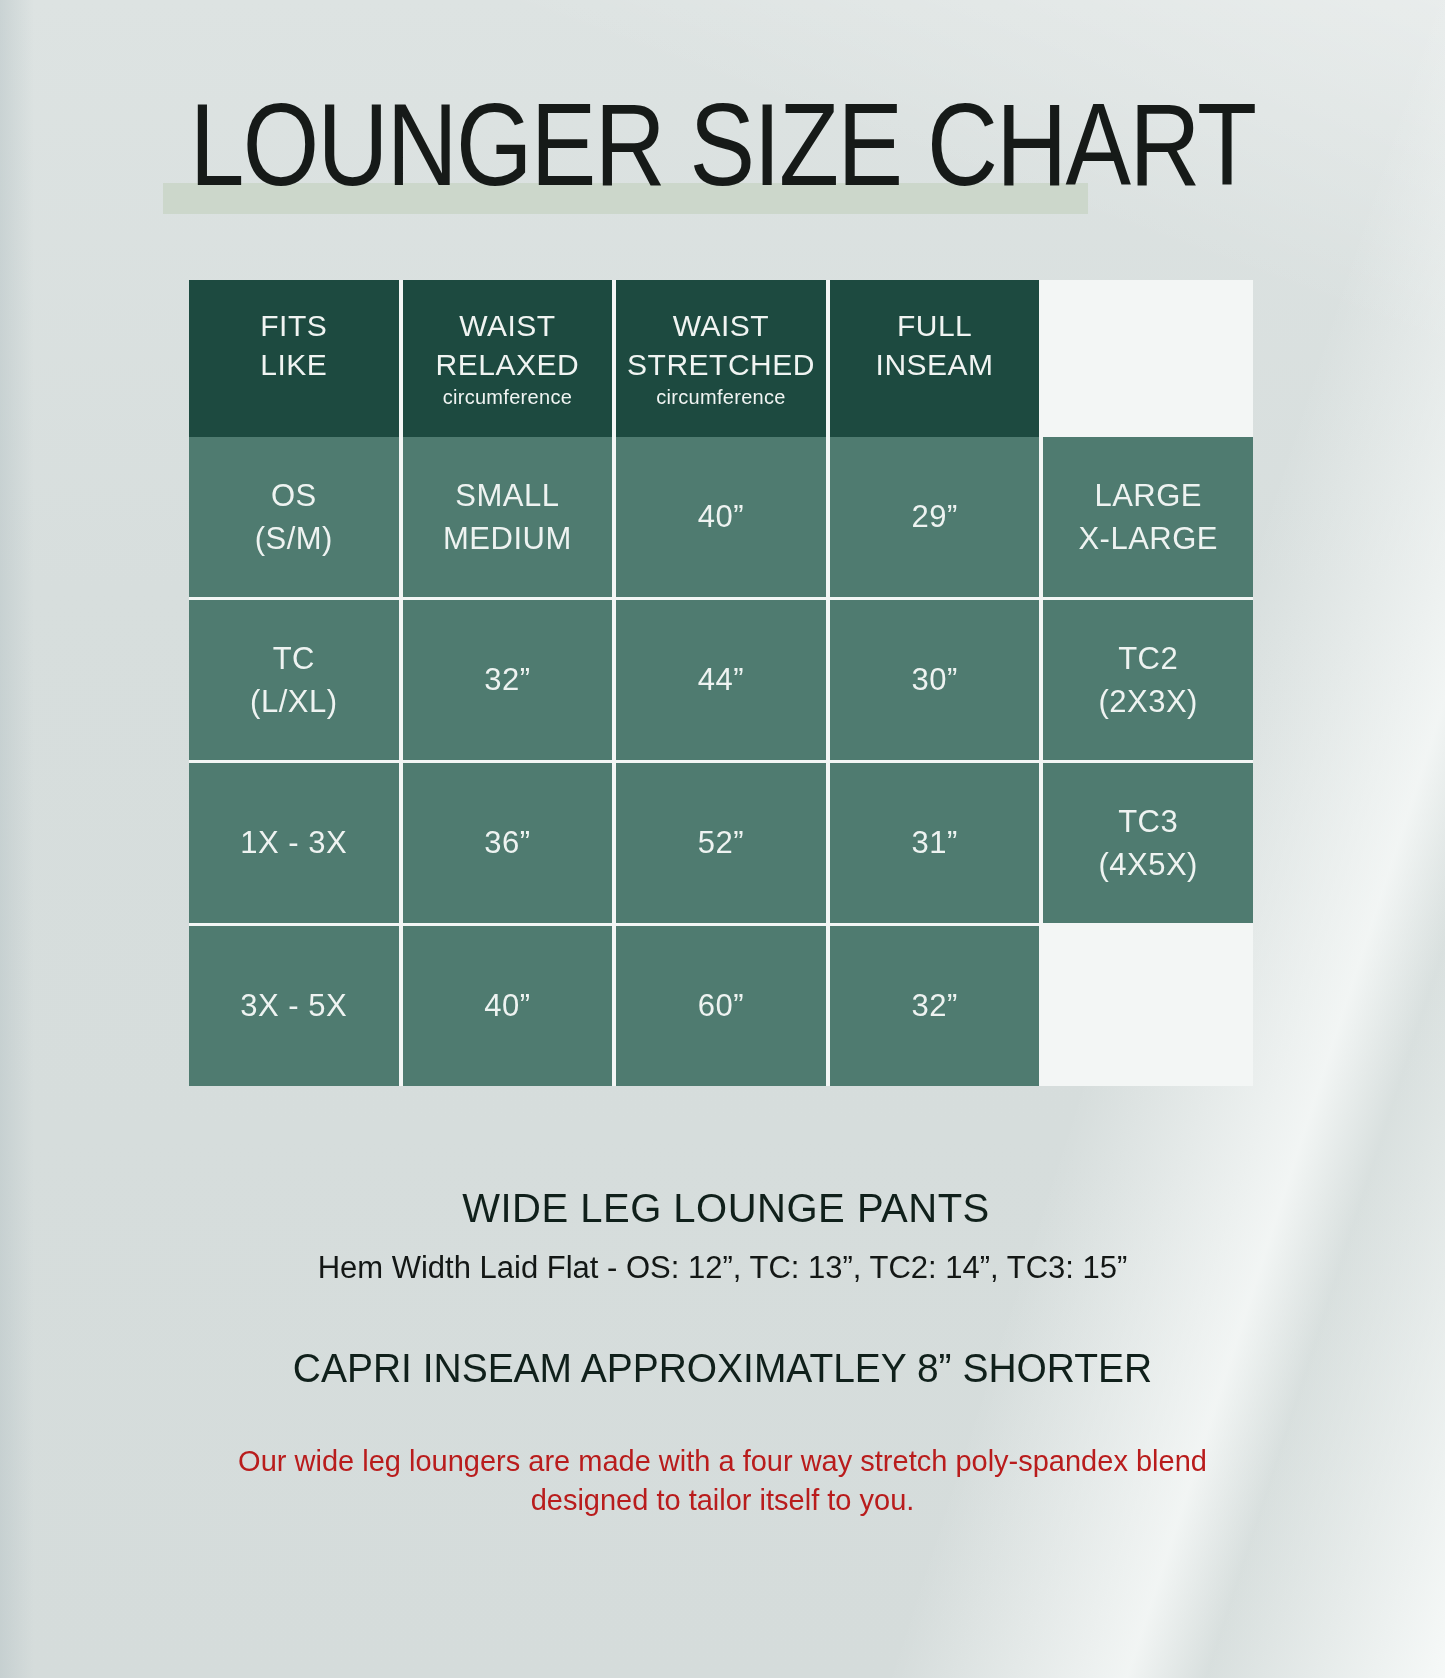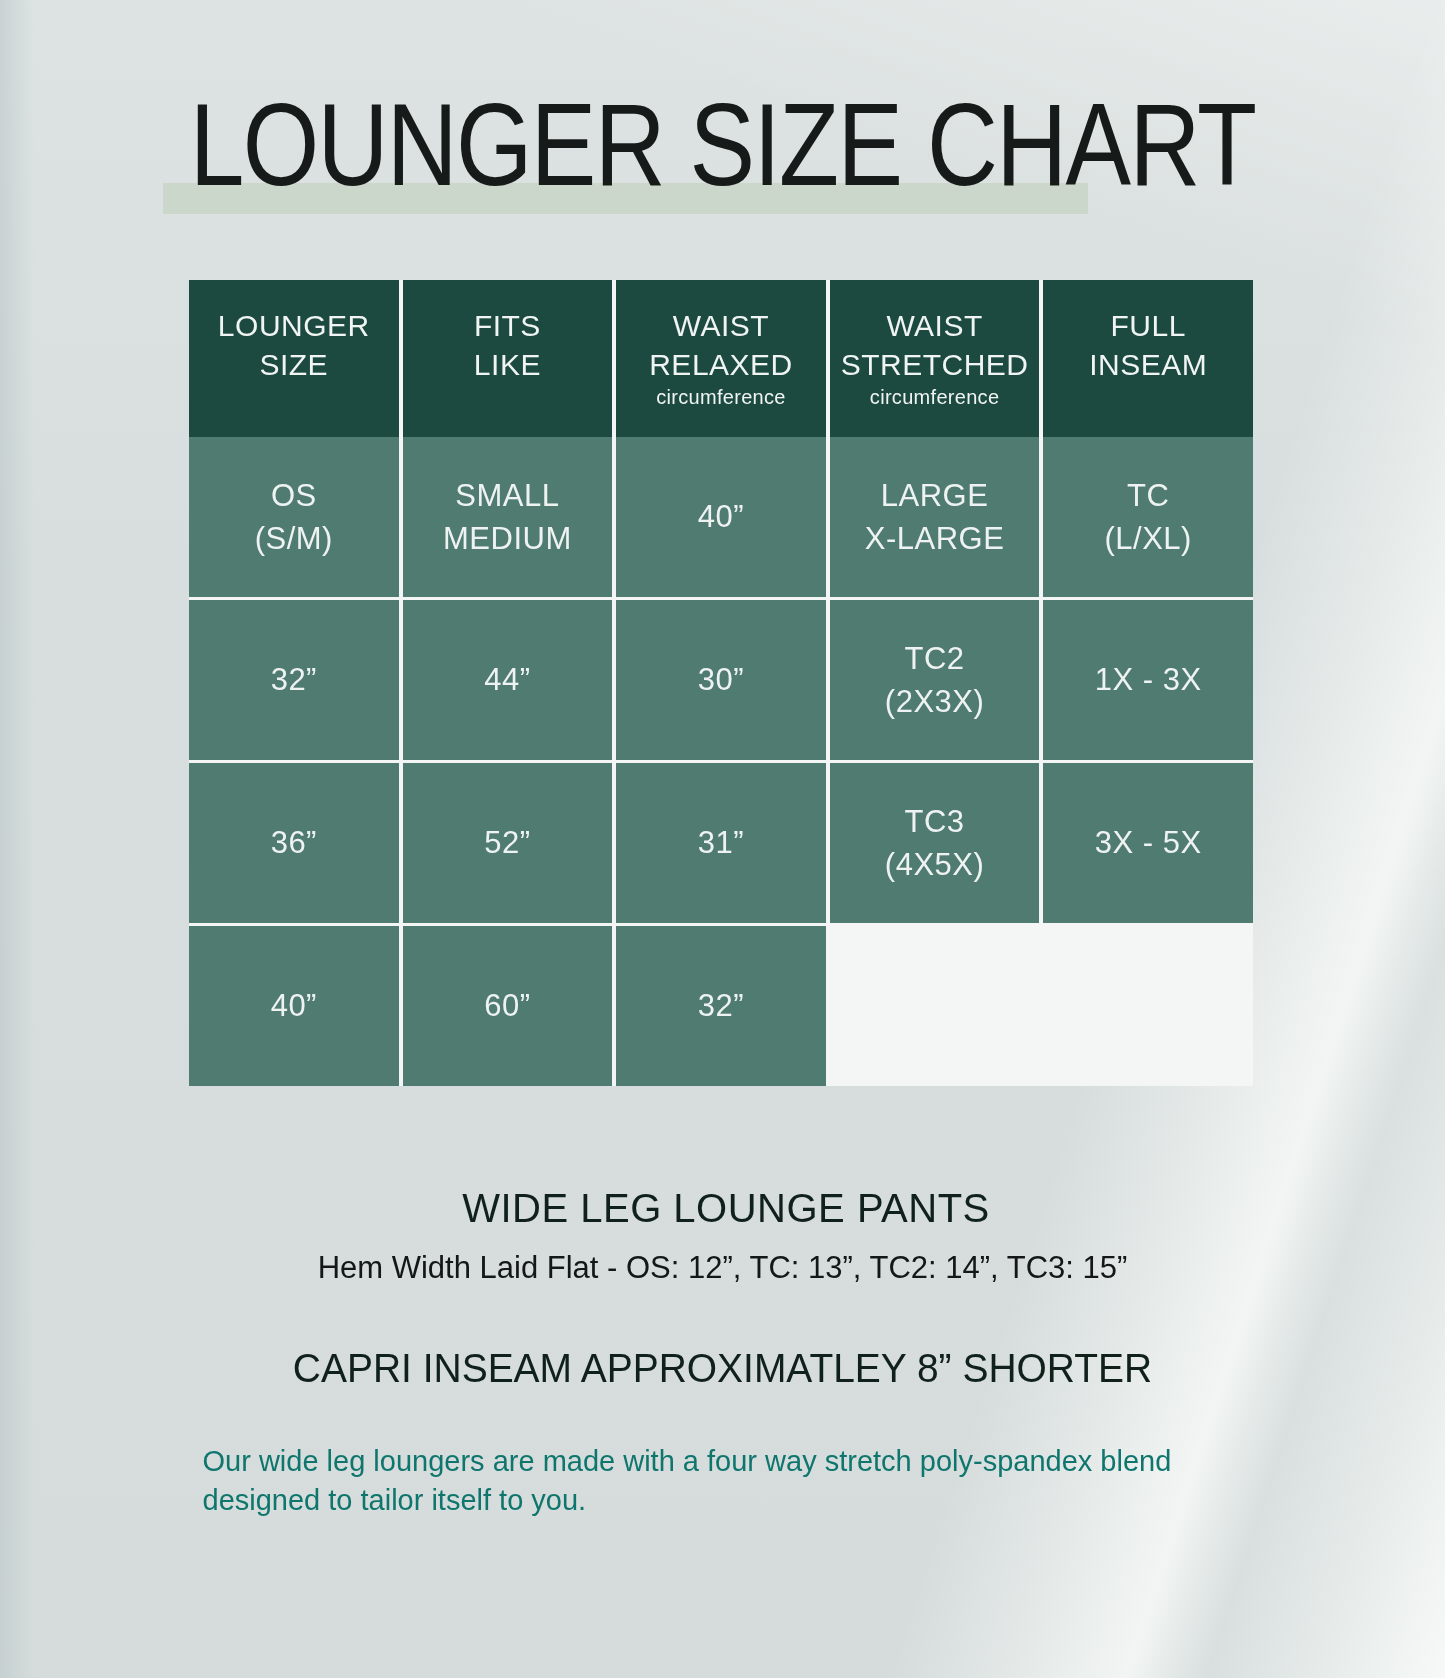--- a/index.html
+++ b/index.html
@@ -102,11 +102,6 @@
 <div class="size-table">
   <div class="thead">
     <div class="th">
-      <span class="th-label">LOUNGER
-SIZE</span>
-      <span class="th-sub"></span>
-    </div>
-    <div class="th">
       <span class="th-label">FITS
 LIKE</span>
       <span class="th-sub"></span>

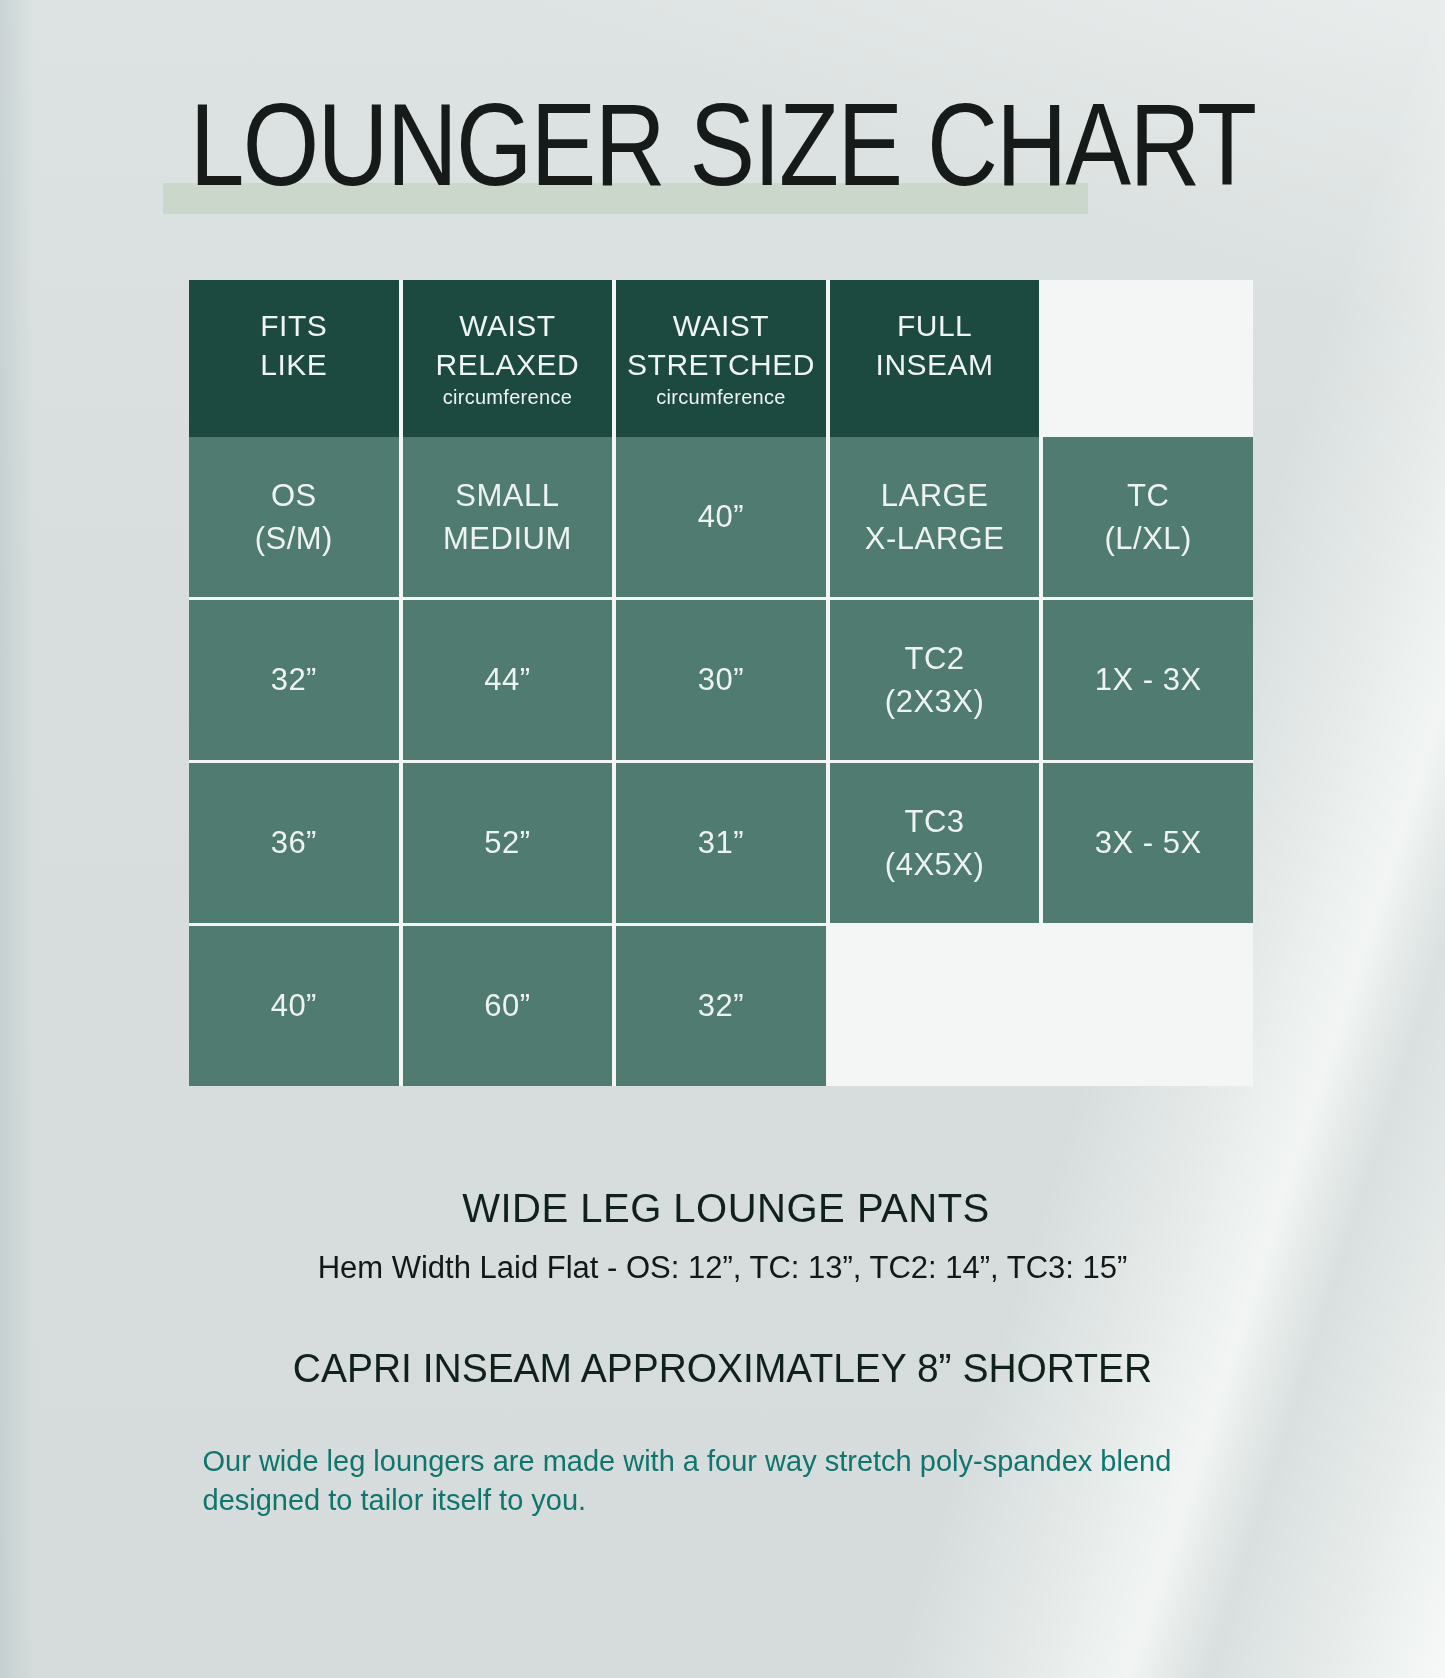--- a/index.html
+++ b/index.html
@@ -129,6 +129,7 @@
     <div class="td">SMALL
 MEDIUM</div>
     <div class="td">40”</div>
+    <div class="td">29”</div>
 
     <div class="td">LARGE
 X-LARGE</div>

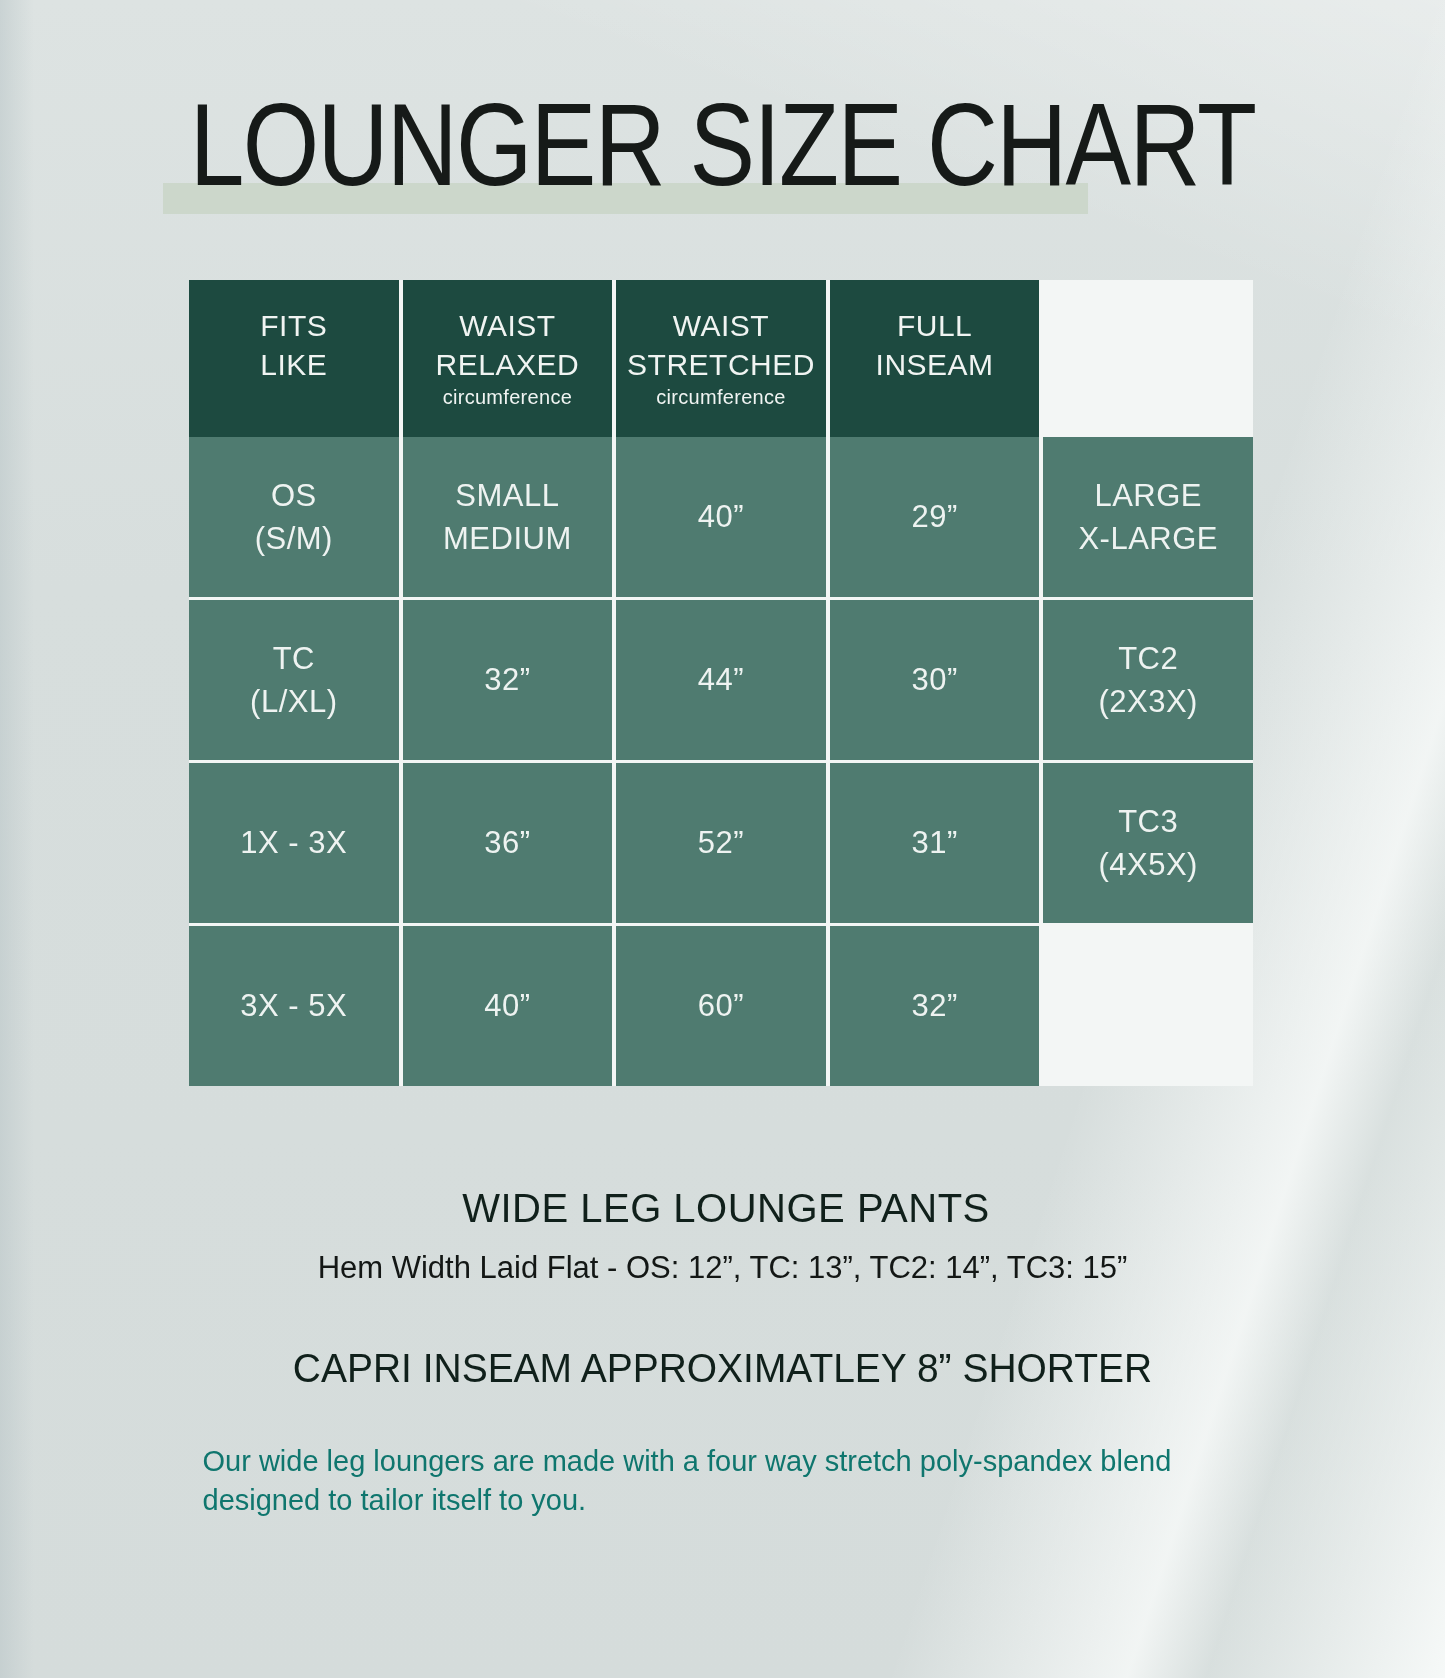--- a/index.html
+++ b/index.html
@@ -88,7 +88,7 @@
   .note {
     position:absolute; top:1442px; left:50%;
     width:1040px; transform:translateX(-50%);
-    text-align:left; font-size:29px; line-height:1.35; color:#0f766e;
+    text-align:center; font-size:29px; line-height:1.35; color:#b91c1c;
   }
 </style>
 </head>

